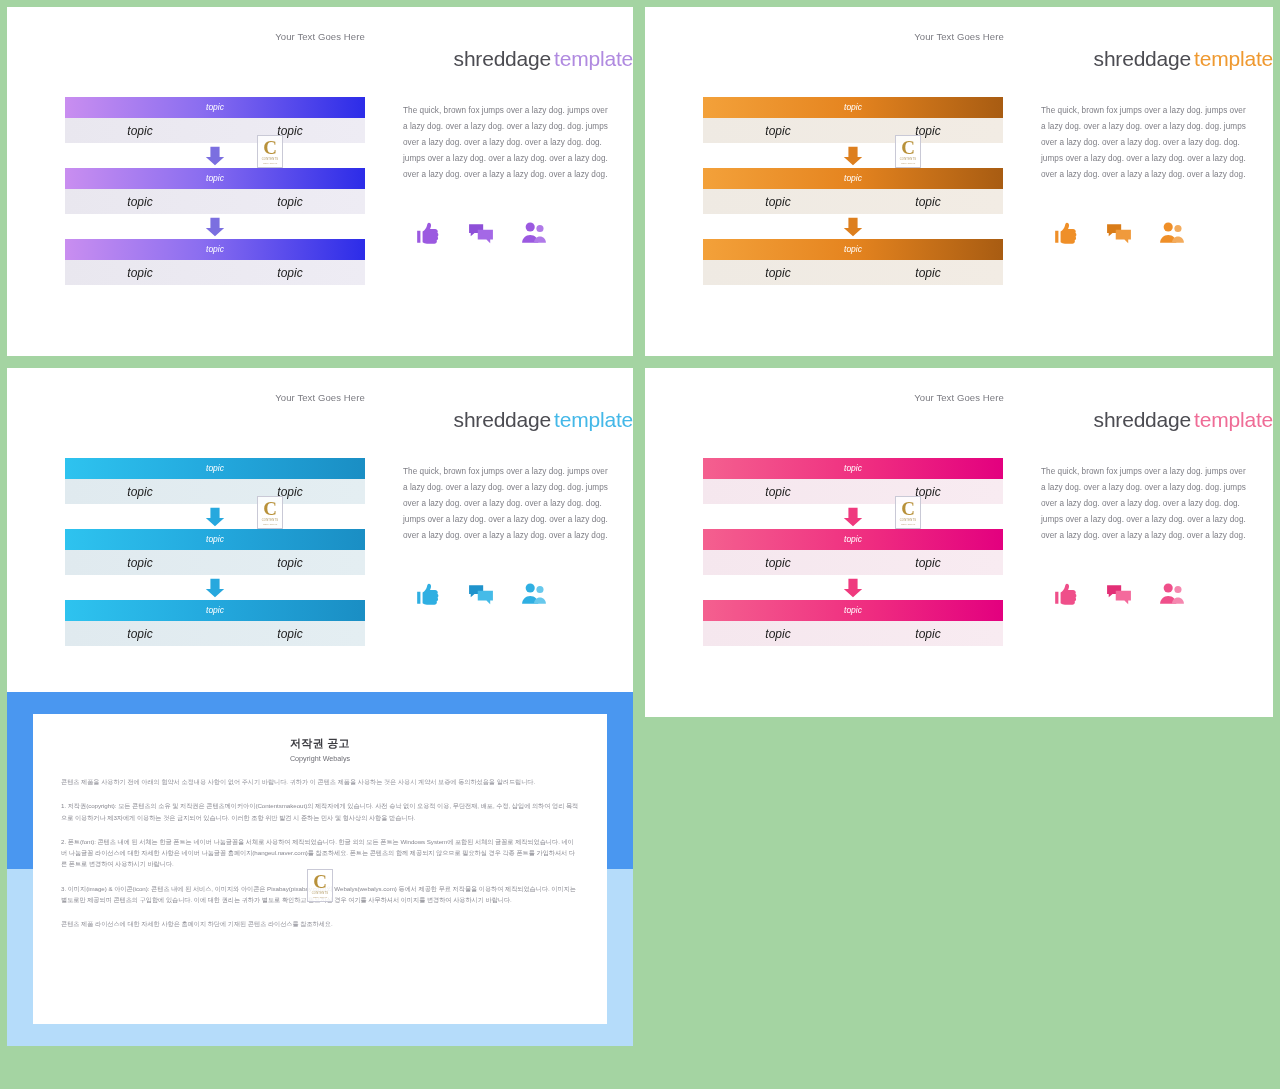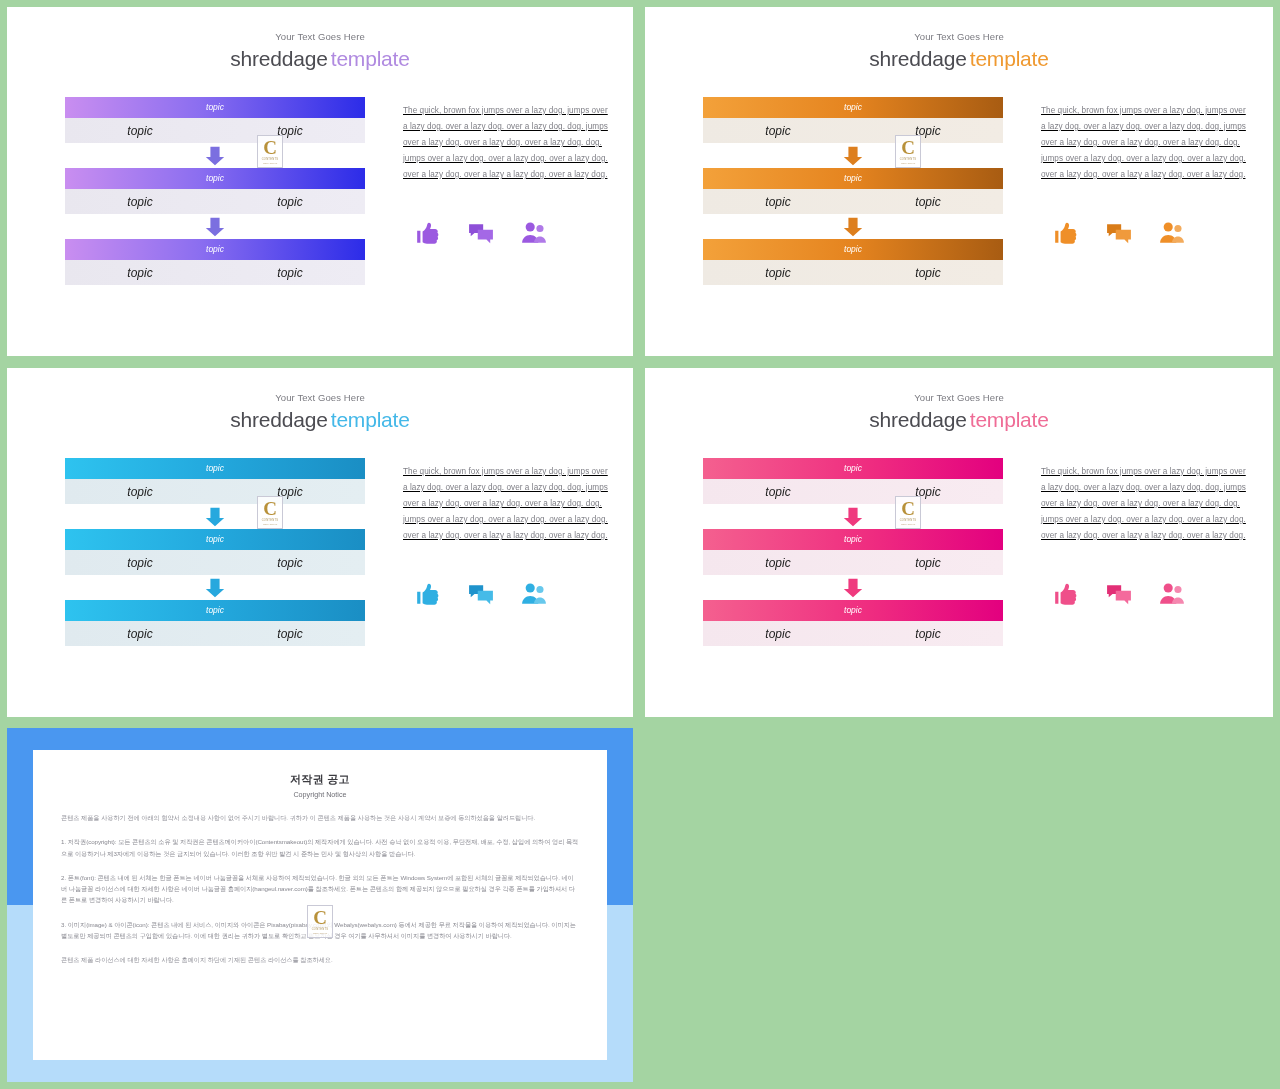--- a/index.html
+++ b/index.html
@@ -34,7 +34,7 @@
     margin-top: 24px;
   }
   .title {
-    text-align: center;
+    text-align: right;
     font-size: 21px;
     font-weight: 400;
     color: #4c4c52;

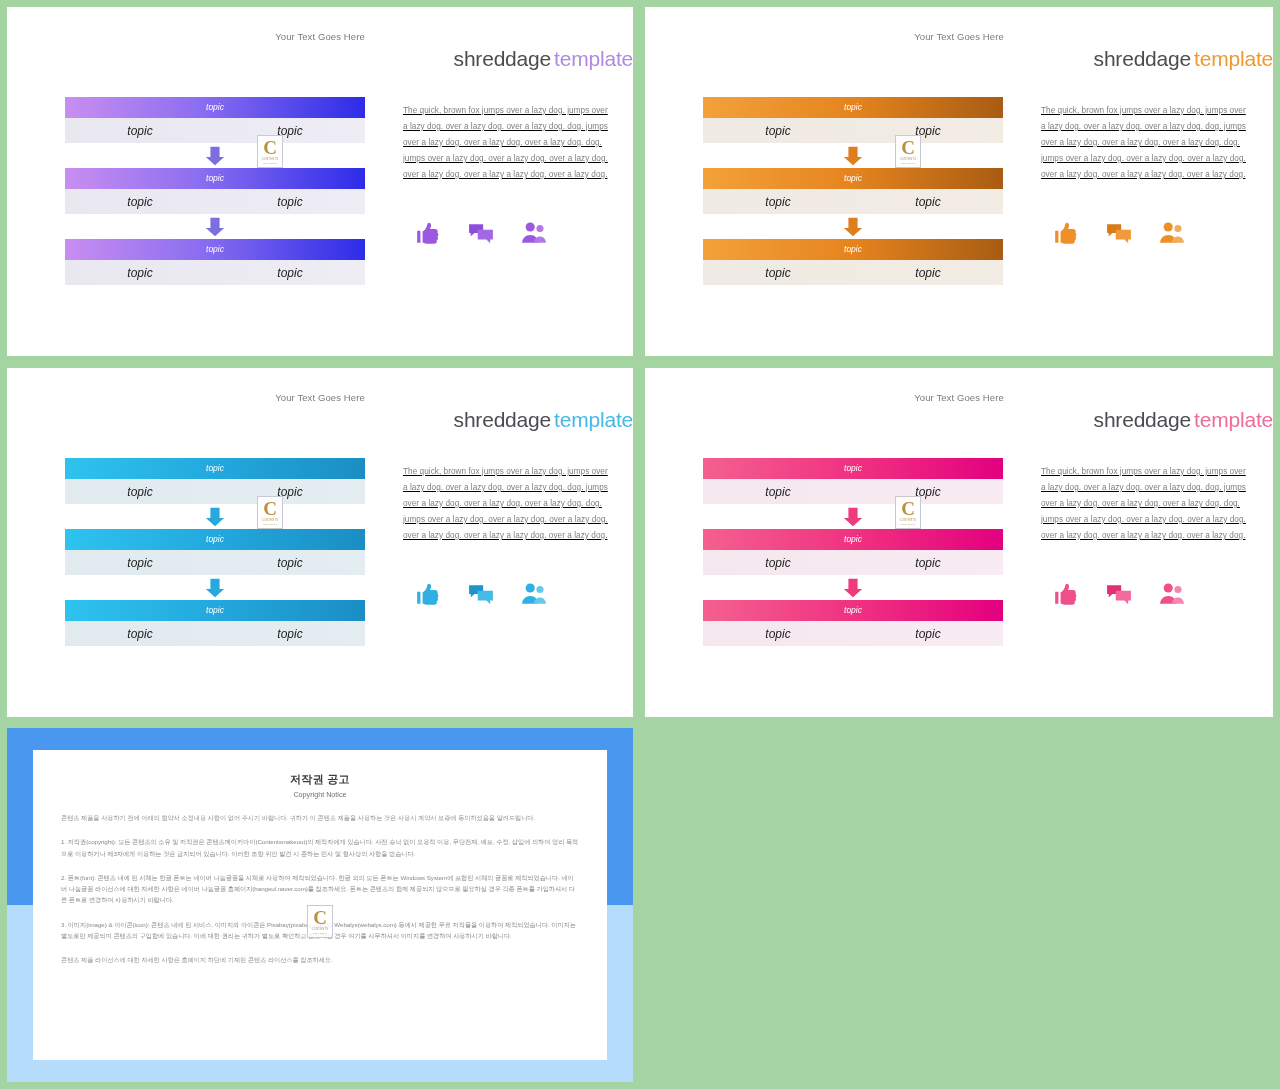--- a/index.html
+++ b/index.html
@@ -51,7 +51,7 @@
     padding: 0 22px 0 58px;
   }
   .chart-col { width: 300px; flex: 0 0 300px; }
-  .text-col  { flex: 1; padding-left: 38px; padding-top: 6px; text-decoration: underline; }
+  .text-col  { flex: 1; padding-left: 38px; padding-top: 6px; }
 
   
   .group { position: relative; font-style: italic; }

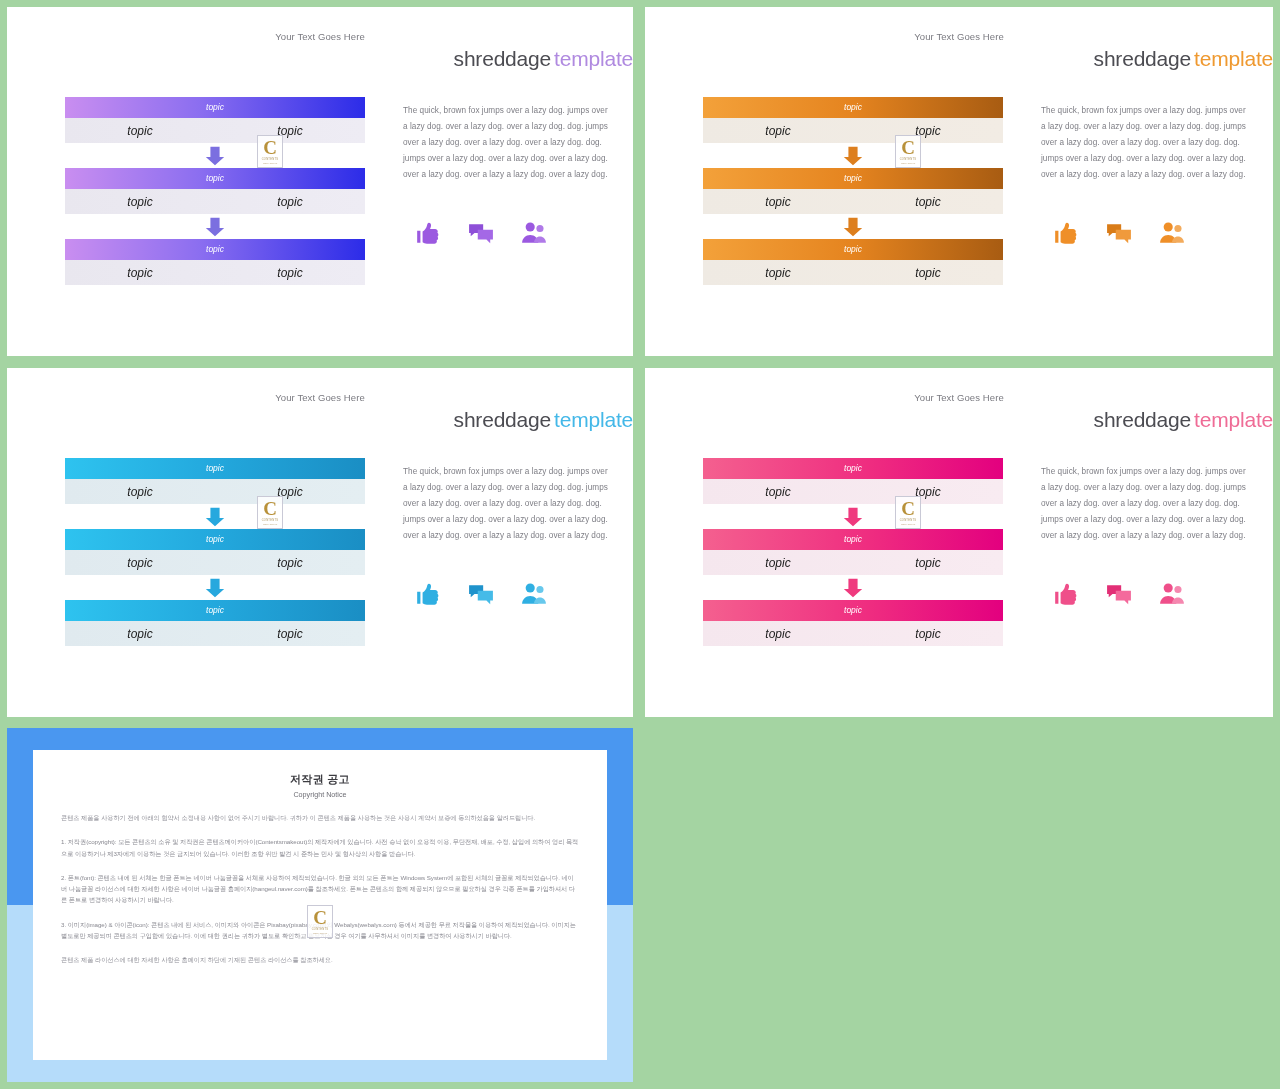--- a/index.html
+++ b/index.html
@@ -136,7 +136,7 @@
   
   .slide-copy {
     position: absolute;
-    left: 7px; top: 728px;
+    left: 7px; top: 692px;
     width: 626px; height: 354px;
     background: #4a97f0;
     padding: 22px 20px;

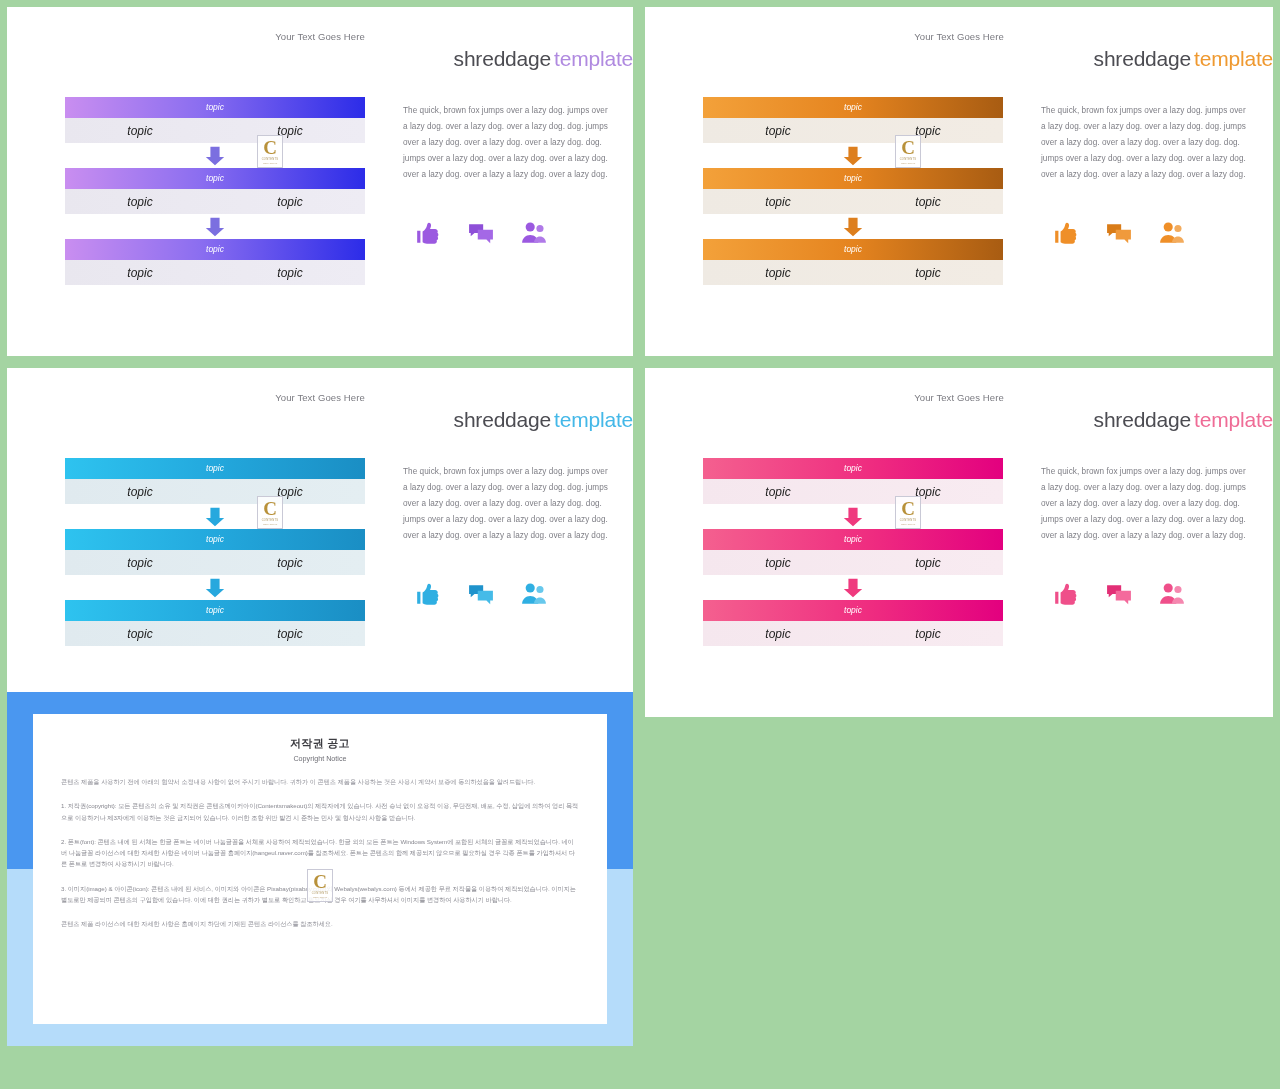--- a/index.html
+++ b/index.html
@@ -519,7 +519,7 @@
     <div class="inner-lower"></div>
     <div class="doc">
       <div class="doc-title">저작권 공고</div>
-      <div class="doc-sub">Copyright Notice</div>
+      <div class="doc-sub">Copyright Webalys</div>
 
       <p>콘텐츠 제품을 사용하기 전에 아래의 협약서 소정내용 사항이 없어 주시기 바랍니다. 귀하가 이 콘텐츠 제품을 사용하는 것은 사용시 계약서 보증에 동의하셨음을 알려드립니다.</p>
       <p class="num">1. 저작권(copyright): 모든 콘텐츠의 소유 및 저작권은 콘텐츠메이커아이(Contentsmakeout)의 제작자에게 있습니다. 사전 승낙 없이 오용적 이용, 무단전재, 배포, 수정, 삽입에 의하여 영리 목적으로 이용하거나 제3자에게 이용하는 것은 금지되어 있습니다. 이러한 조항 위반 발견 시 준하는 민사 및 형사상의 사항을 받습니다.</p>

